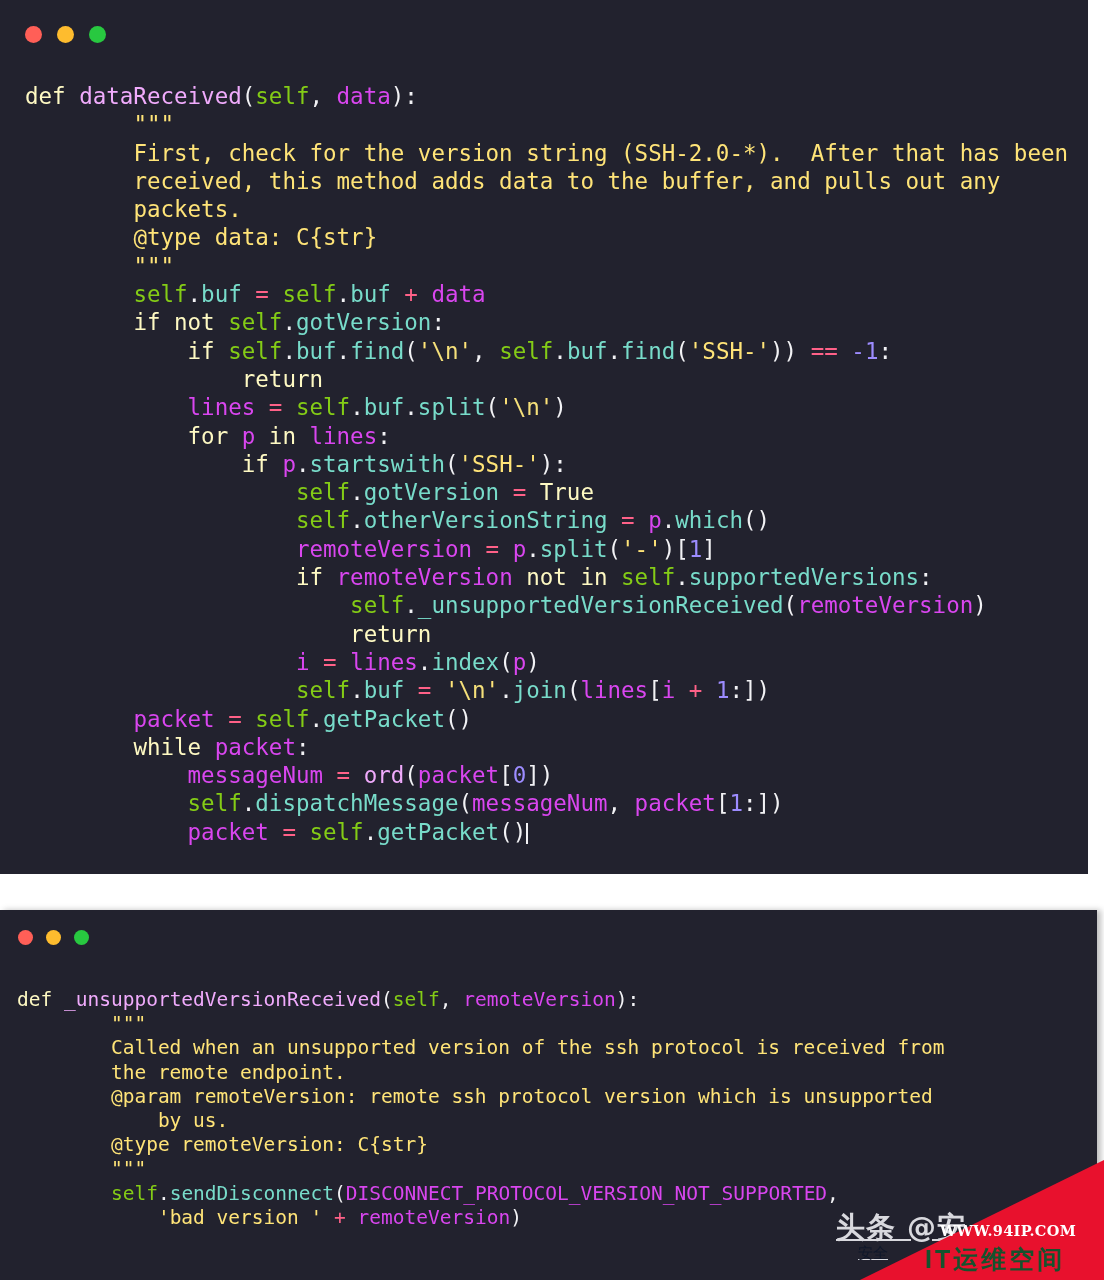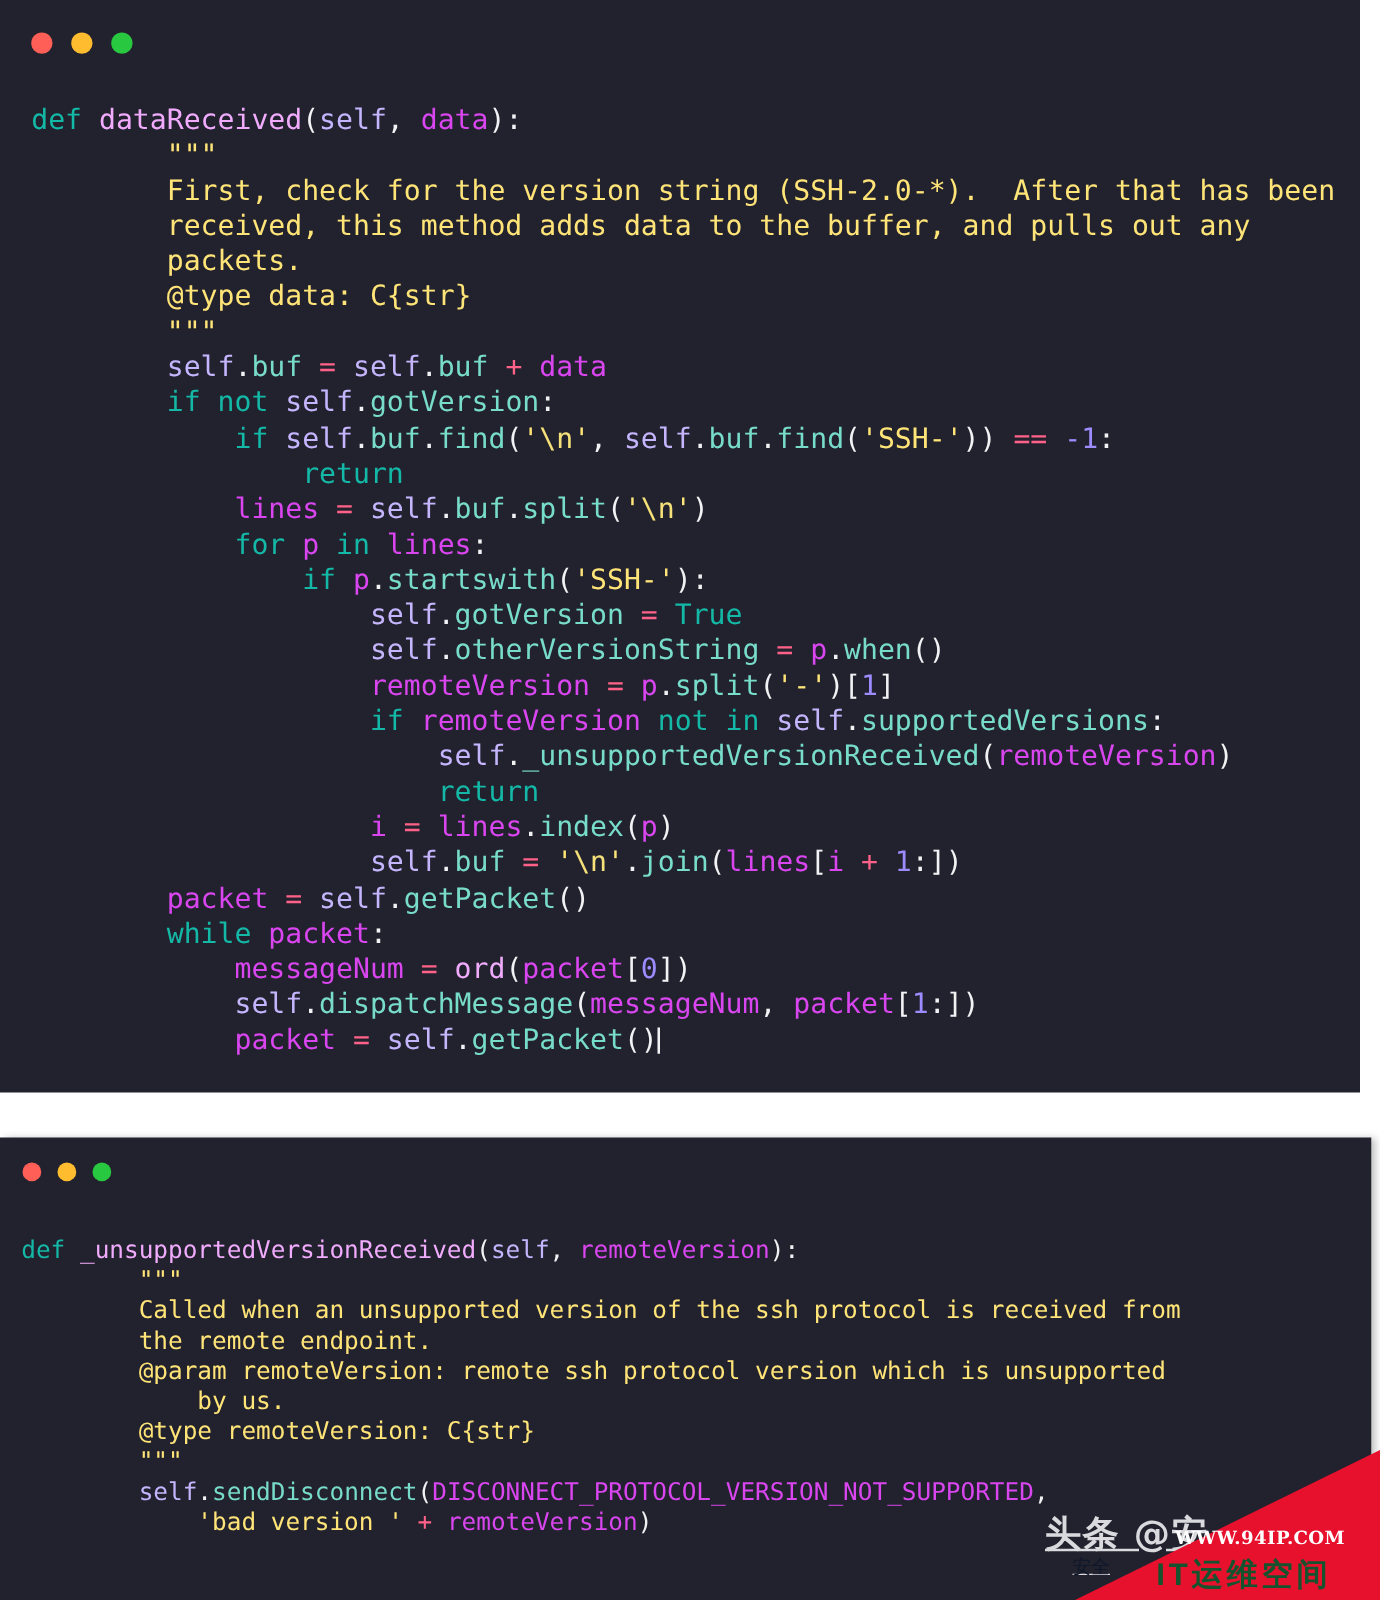--- a/index.html
+++ b/index.html
@@ -66,7 +66,7 @@
   }
 
   
-  .k   { color: #14b8a6; }            
+  .k   { color: #fef9c3; }            
   .fn  { color: #f0abfc; }            
   .id  { color: #d946ef; }            
   .at  { color: #78dcca; }            

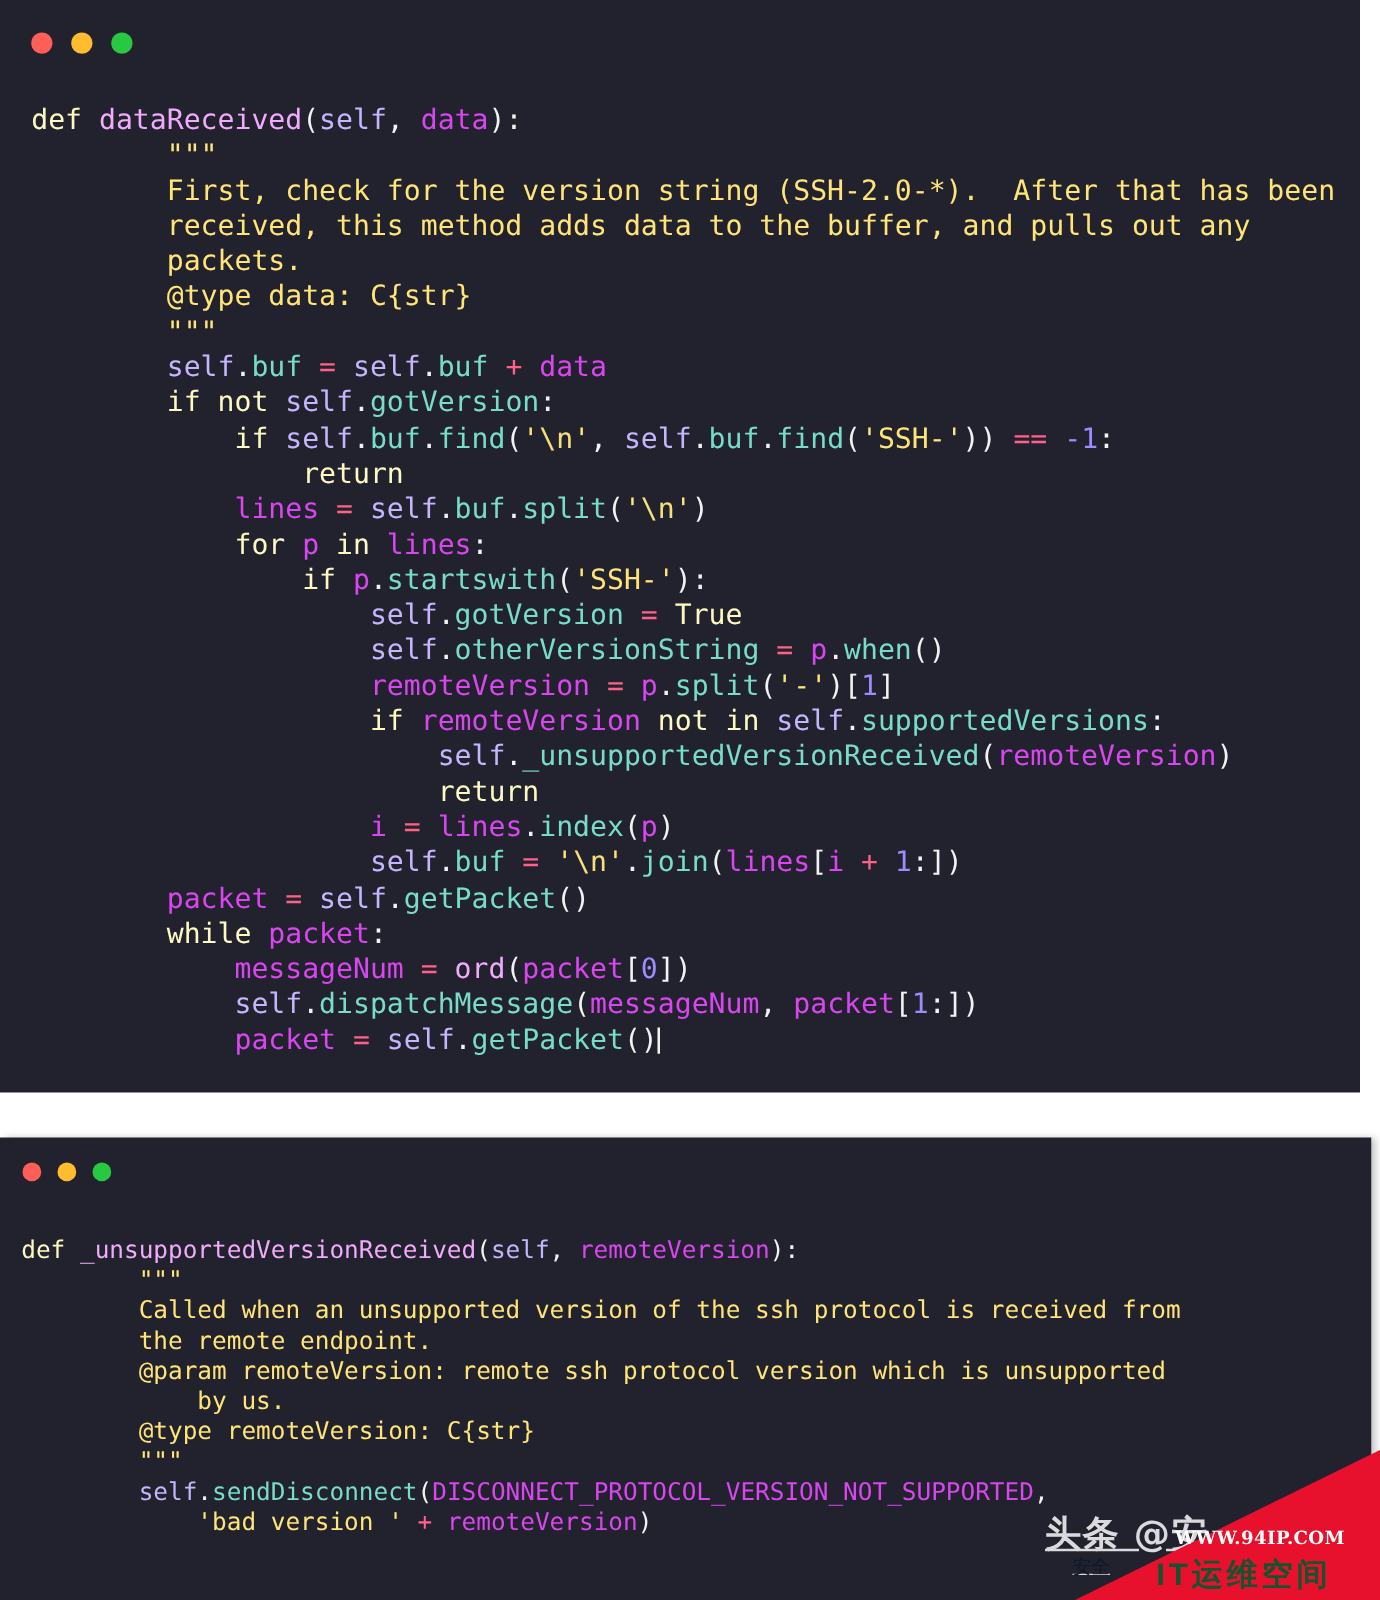--- a/index.html
+++ b/index.html
@@ -74,7 +74,7 @@
   .esc { color: #f5e07a; }            
   .n   { color: #9d8cff; }            
   .op  { color: #ff6188; }            
-  .w   { color: #c4b5fd; text-align: right; }            
+  .w   { color: #84cc16; text-align: right; }            
   .p   { color: #f2f2f5; }            
   .doc { color: #ffe478; }            
   .cursor {

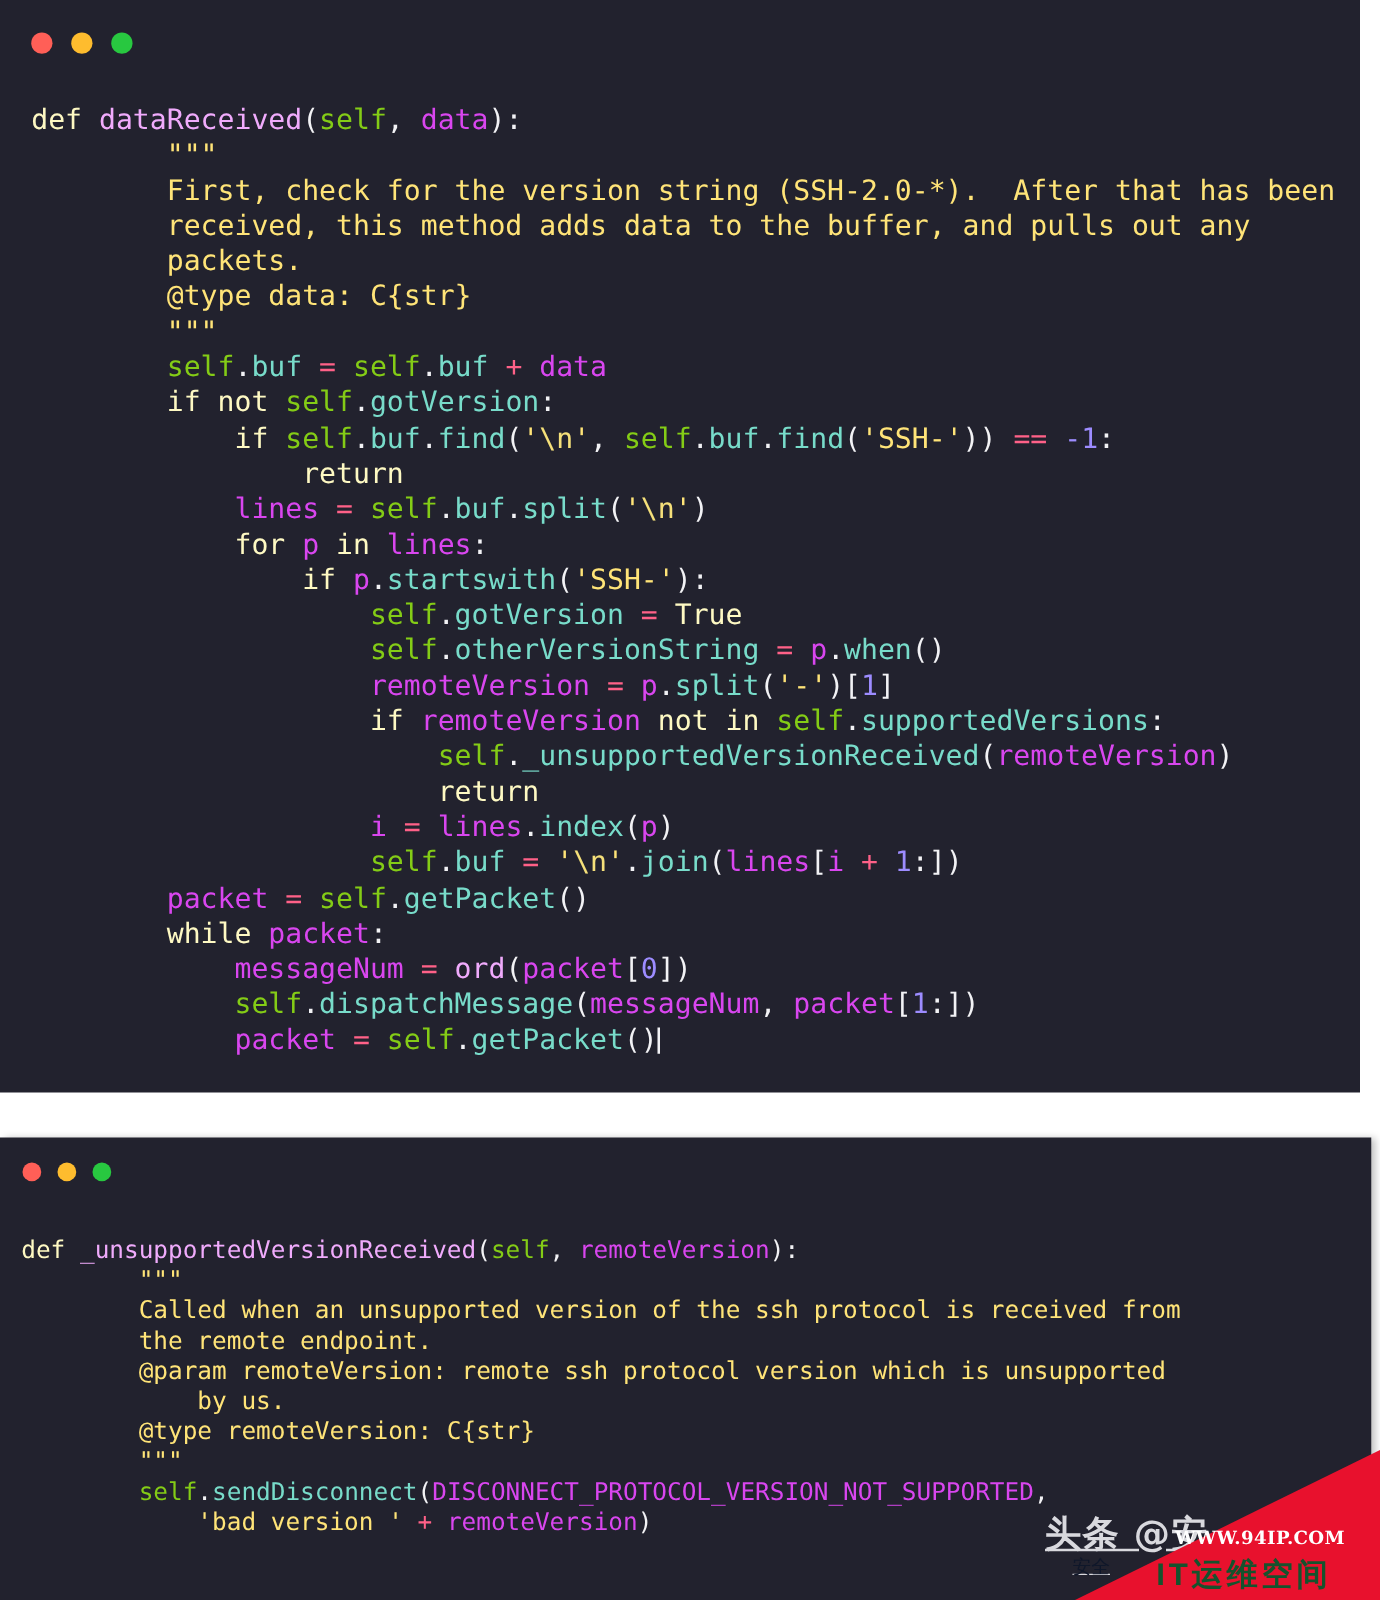--- a/index.html
+++ b/index.html
@@ -164,7 +164,7 @@
             <span class="k">for</span> <span class="id">p</span> <span class="k">in</span> <span class="id">lines</span><span class="p">:</span>
                 <span class="k">if</span> <span class="id">p</span><span class="p">.</span><span class="at">startswith</span><span class="p">(</span><span class="s">'SSH-'</span><span class="p">):</span>
                     <span class="w">self</span><span class="p">.</span><span class="at">gotVersion</span> <span class="op">=</span> <span class="k">True</span>
-                    <span class="w">self</span><span class="p">.</span><span class="at">otherVersionString</span> <span class="op">=</span> <span class="id">p</span><span class="p">.</span><span class="at">when</span><span class="p">()</span>
+                    <span class="w">self</span><span class="p">.</span><span class="at">otherVersionString</span> <span class="op">=</span> <span class="id">p</span><span class="p">.</span><span class="at">which</span><span class="p">()</span>
                     <span class="id">remoteVersion</span> <span class="op">=</span> <span class="id">p</span><span class="p">.</span><span class="at">split</span><span class="p">(</span><span class="s">'-'</span><span class="p">)[</span><span class="n">1</span><span class="p">]</span>
                     <span class="k">if</span> <span class="id">remoteVersion</span> <span class="k">not</span> <span class="k">in</span> <span class="w">self</span><span class="p">.</span><span class="at">supportedVersions</span><span class="p">:</span>
                         <span class="w">self</span><span class="p">.</span><span class="at">_unsupportedVersionReceived</span><span class="p">(</span><span class="id">remoteVersion</span><span class="p">)</span>

